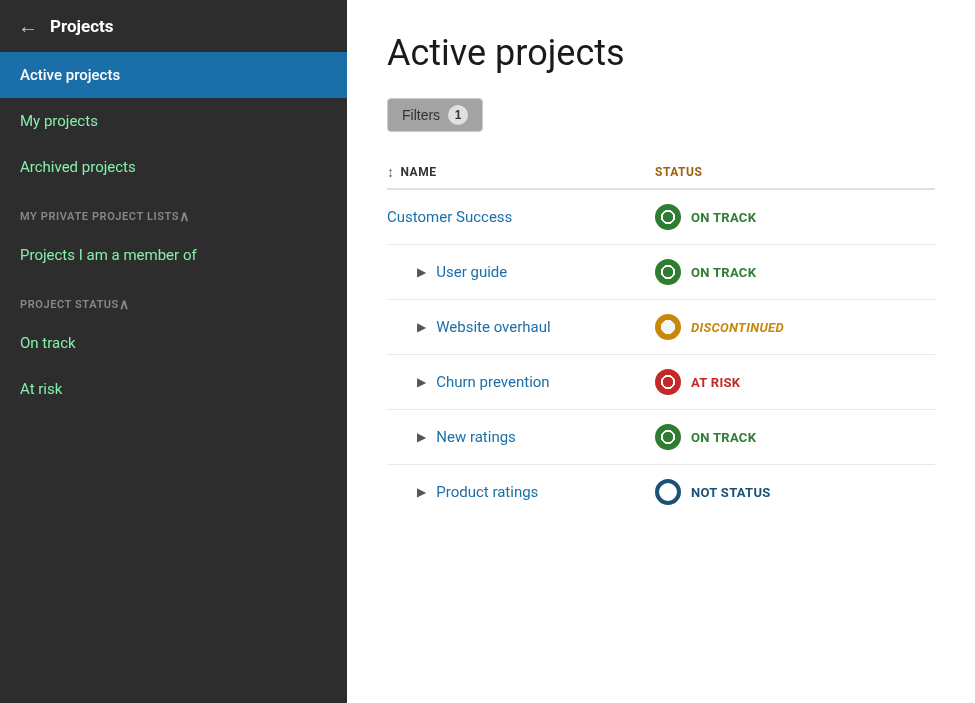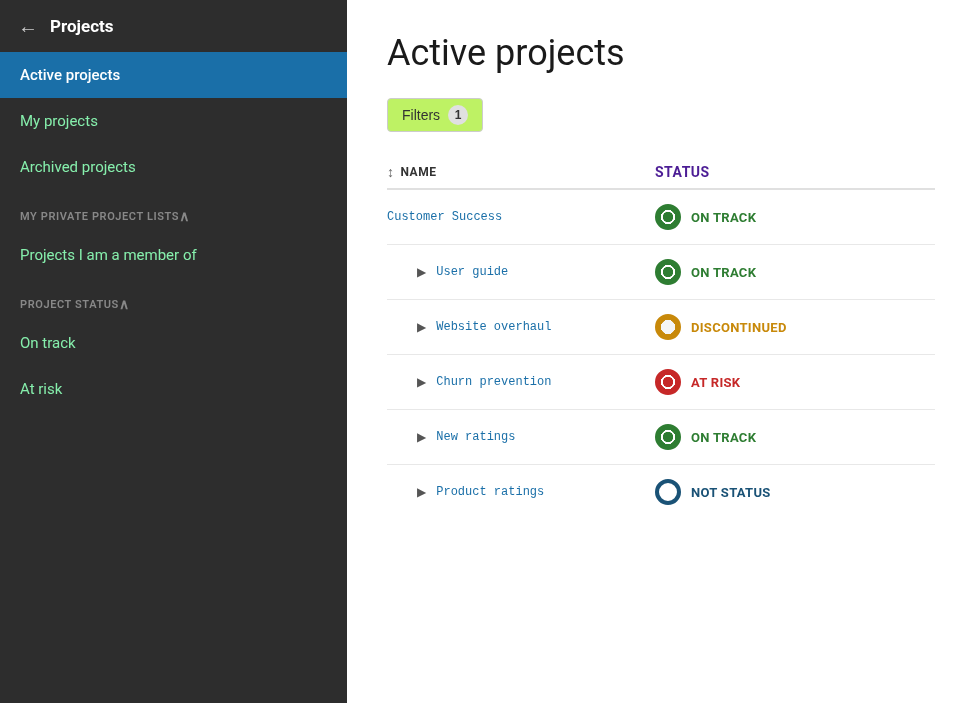--- a/index.html
+++ b/index.html
@@ -81,7 +81,7 @@
       padding: 6px 14px;
       font-size: 14px;
       color: #333;
-      background: #bef264;
+      background: #a3a3a3;
       cursor: pointer;
     }
     .filter-badge {

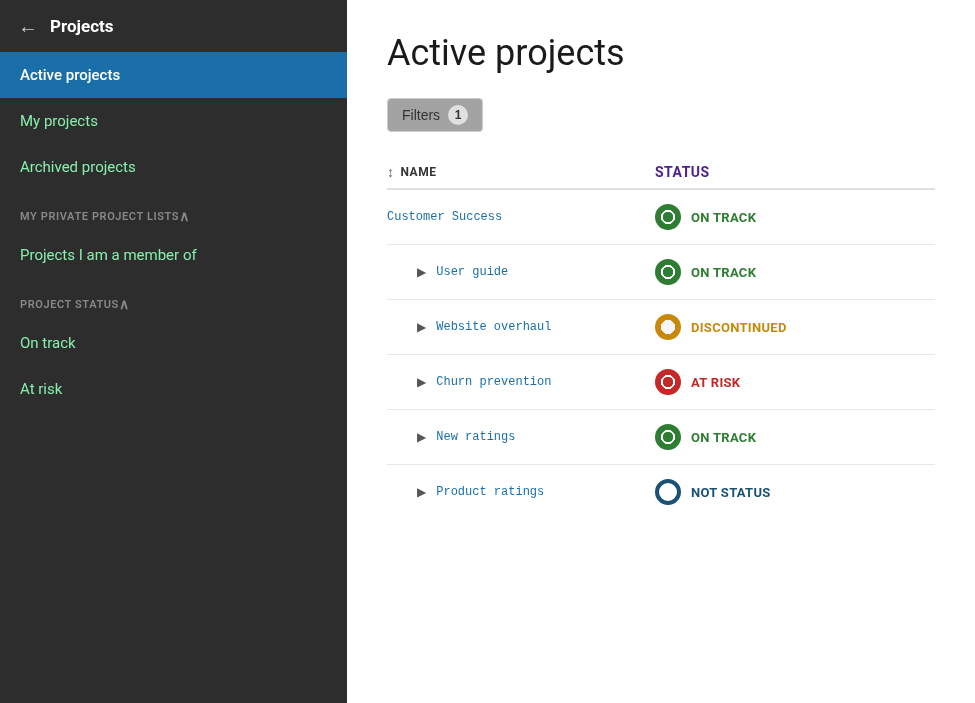--- a/index.html
+++ b/index.html
@@ -117,9 +117,9 @@
     .sort-icon { color: #666; font-size: 14px; }
     .col-status-header {
       width: 280px;
-      font-size: 14px;
+      font-size: 12px;
       font-weight: 700;
-      color: #4c1d95;
+      color: #a16207;
       letter-spacing: 0.5px;
       text-transform: uppercase;
     }

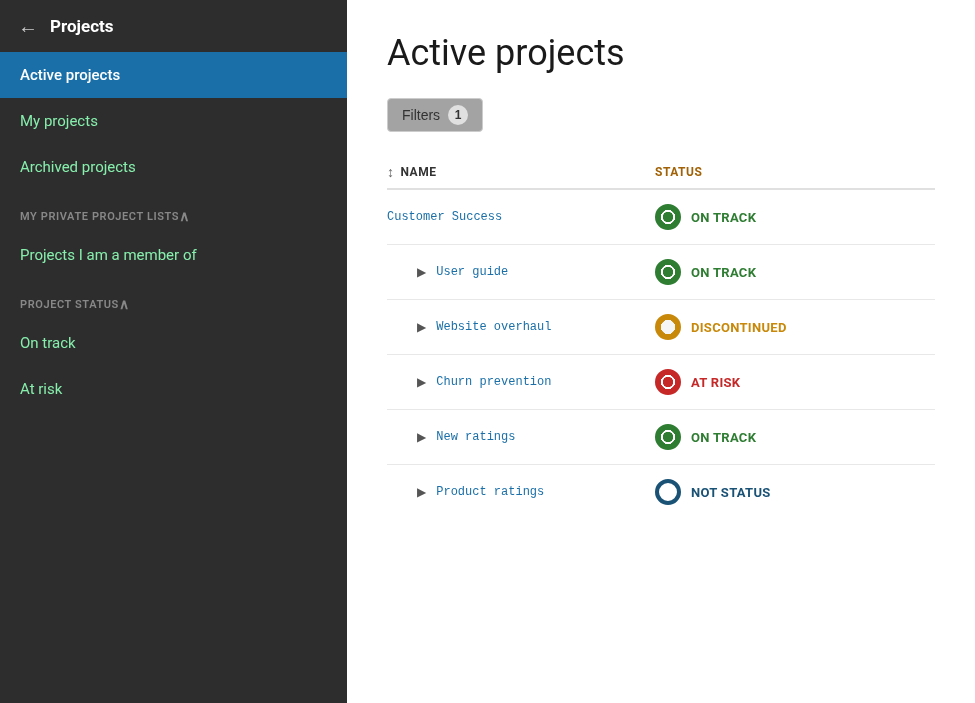--- a/index.html
+++ b/index.html
@@ -138,10 +138,9 @@
     }
     .project-name-link {
       color: #1a6fa8;
-      font-size: 12px;
+      font-size: 15px;
       cursor: pointer;
       text-decoration: none;
-      font-family: Liberation Mono, monospace;
     }
     .chevron-right {
       color: #555;

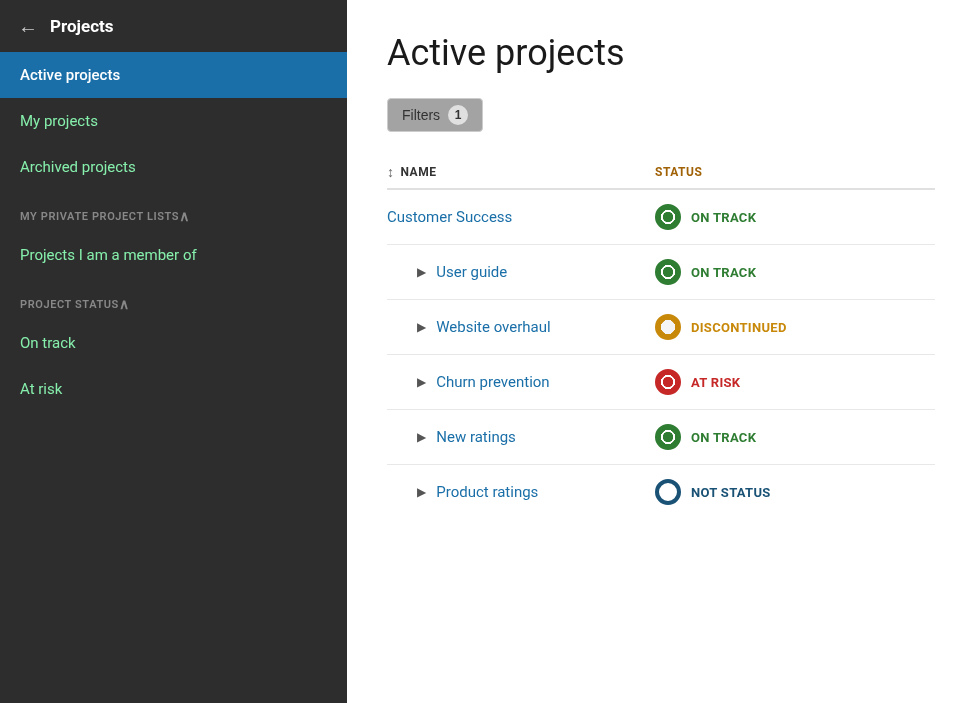--- a/index.html
+++ b/index.html
@@ -184,7 +184,7 @@
       letter-spacing: 0.3px;
     }
     .status-label.on-track { color: #2e7d32; }
-    .status-label.discontinued { color: #c8890a; }
+    .status-label.discontinued { color: #c8890a; font-style: italic; }
     .status-label.at-risk { color: #c62828; }
     .status-label.not-started { color: #1a5276; }
   </style>

